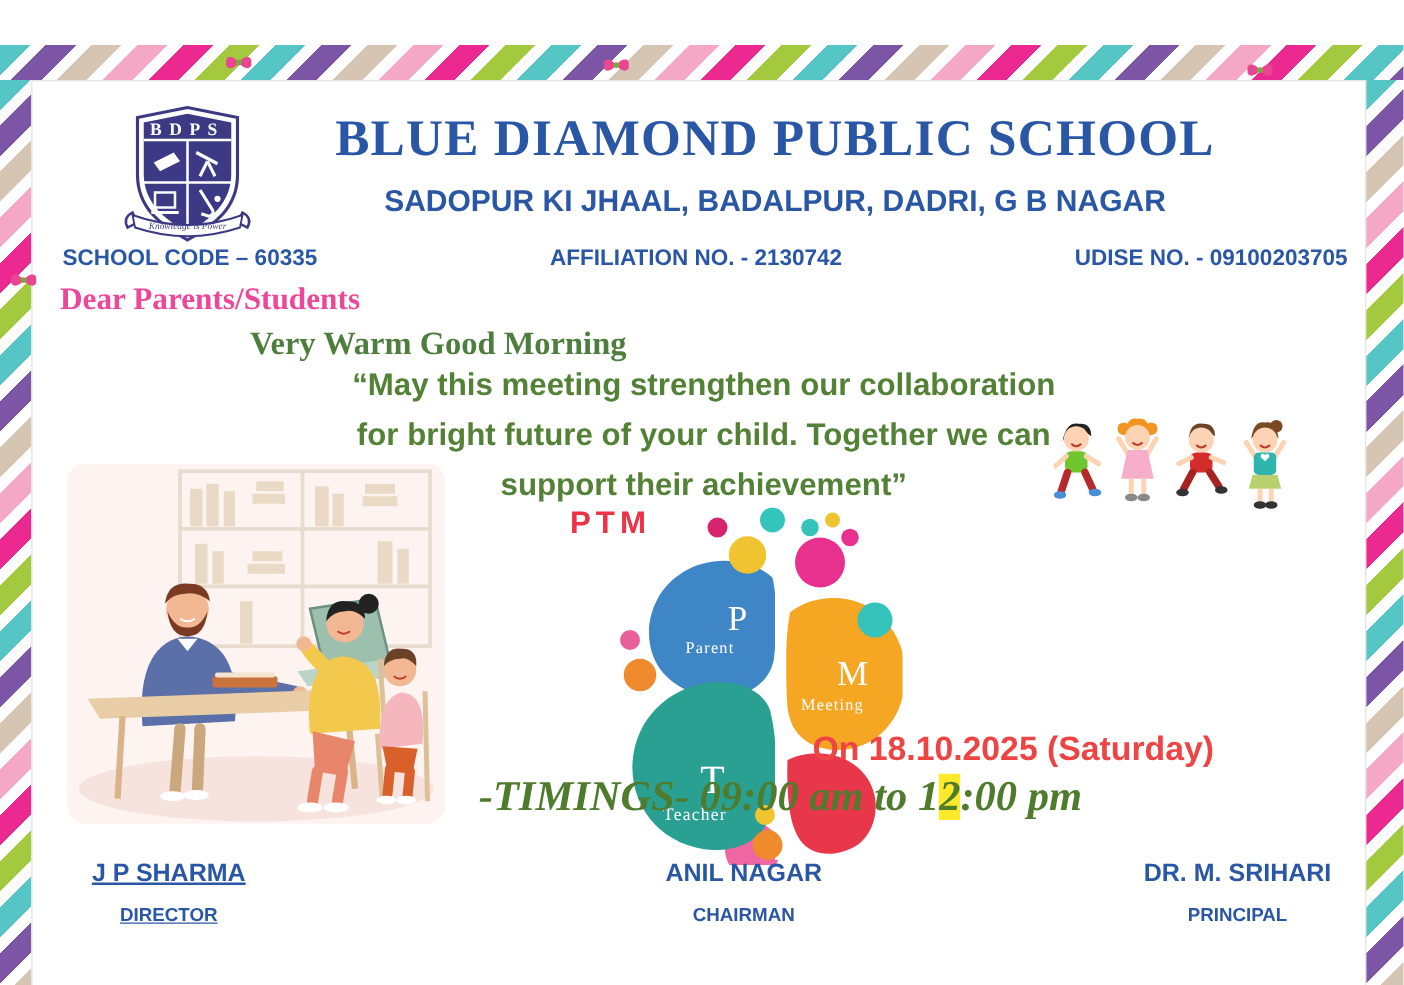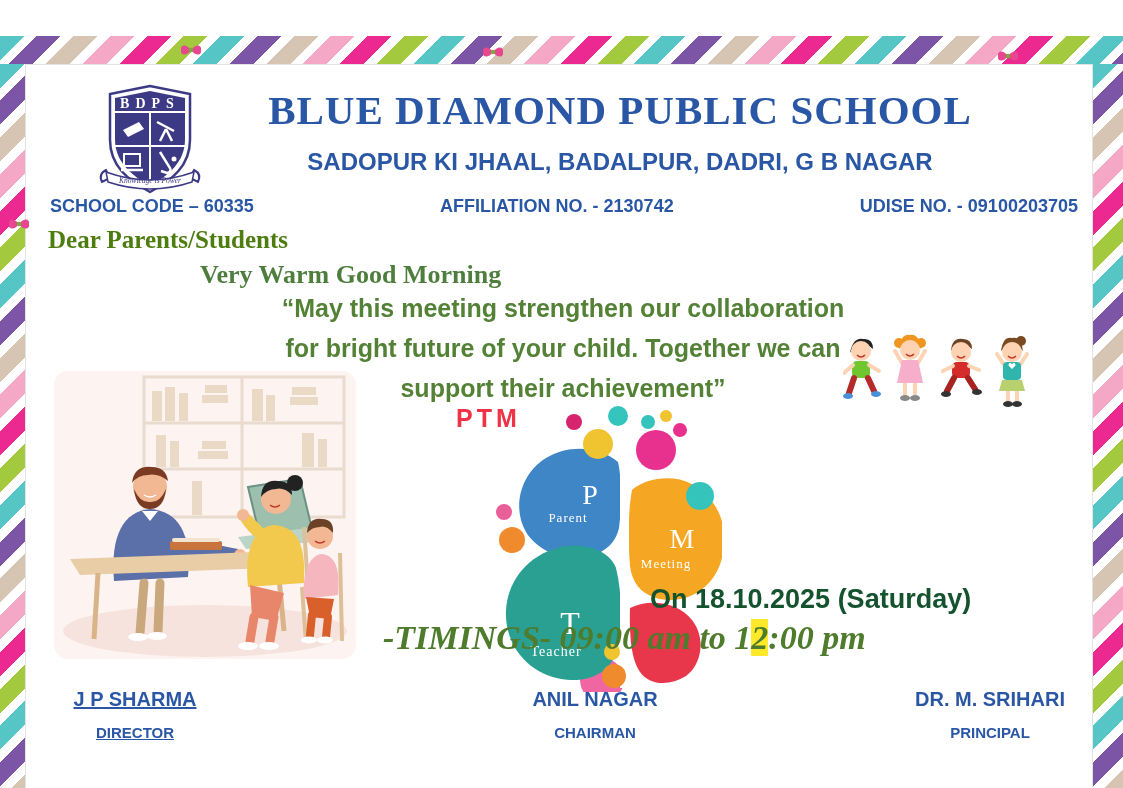--- a/index.html
+++ b/index.html
@@ -48,7 +48,7 @@
   
   .salutation {
     left:48px; top:190px; font-family:"Liberation Serif", serif;
-    font-weight:bold; font-size:25px; color:#4d7c0f;text-align:center;
+    font-weight:bold; font-size:25px; color:#ec4899;text-align:center;
   }
   .headline {
     left:200px; top:224px; width:700px; 

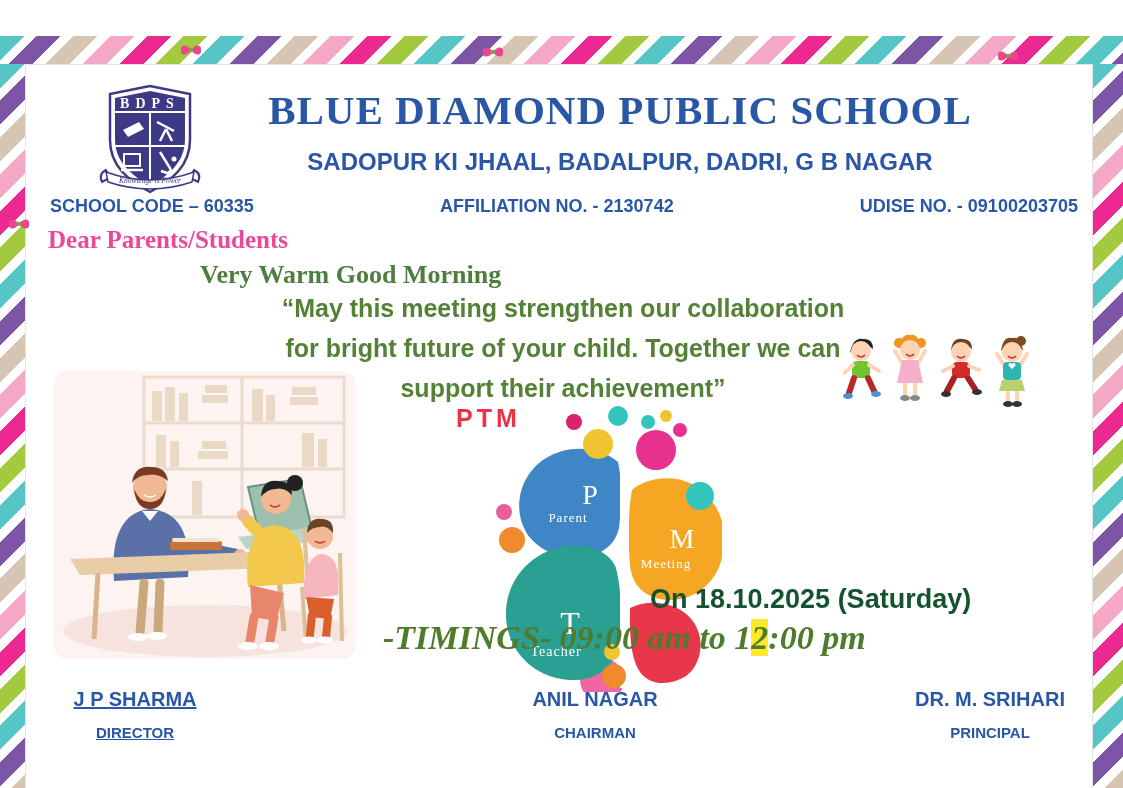--- a/index.html
+++ b/index.html
@@ -71,7 +71,7 @@
 
   
   .date-line {
-    left:650px; top:548px; font-weight:bold; font-size:27px; color:#14532d;
+    left:650px; top:548px; font-weight:bold; font-size:27px; color:#ef4444;
   }
   .timings {
     left:383px; top:583px; font-family:"Liberation Serif", serif;

